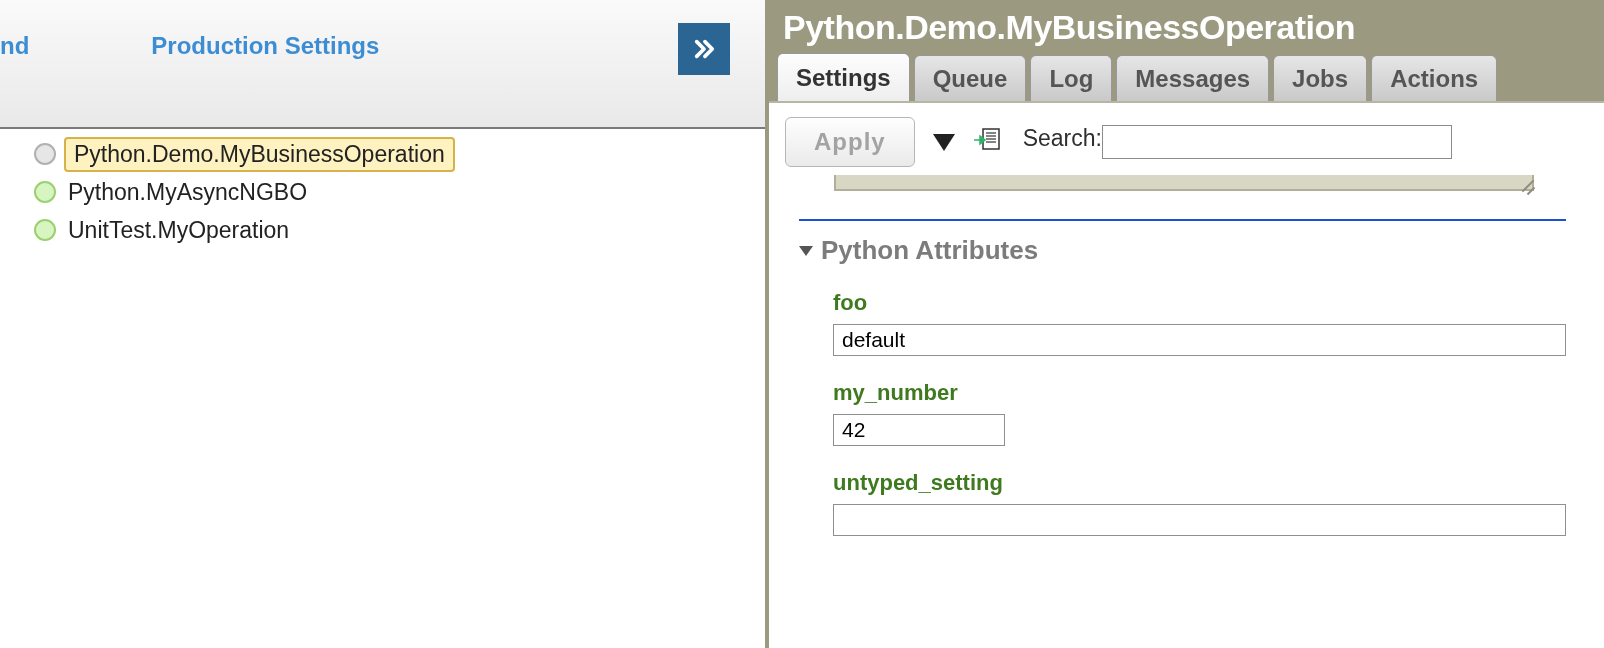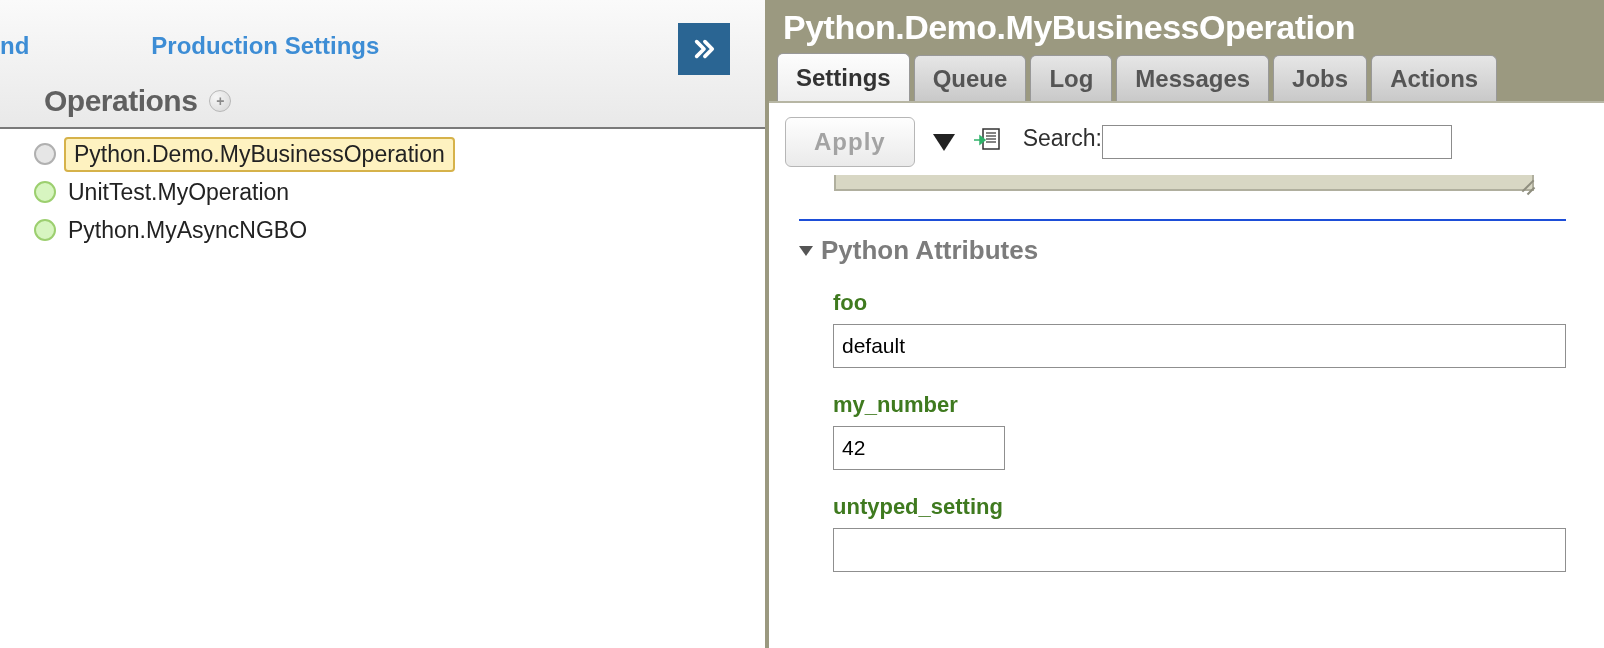--- a/index.html
+++ b/index.html
@@ -306,10 +306,6 @@
           <path d="M4 4 L12 12 L4 20" fill="none" stroke="#fff" stroke-width="4" stroke-linecap="round" stroke-linejoin="round"></path>
           <path d="M13 4 L21 12 L13 20" fill="none" stroke="#fff" stroke-width="4" stroke-linecap="round" stroke-linejoin="round"></path>
         </svg>
-      </div>
-      <div class="ops-heading">
-        <span class="title">Operations</span>
-        <span class="add-badge">+</span>
       </div>
     </div>
 

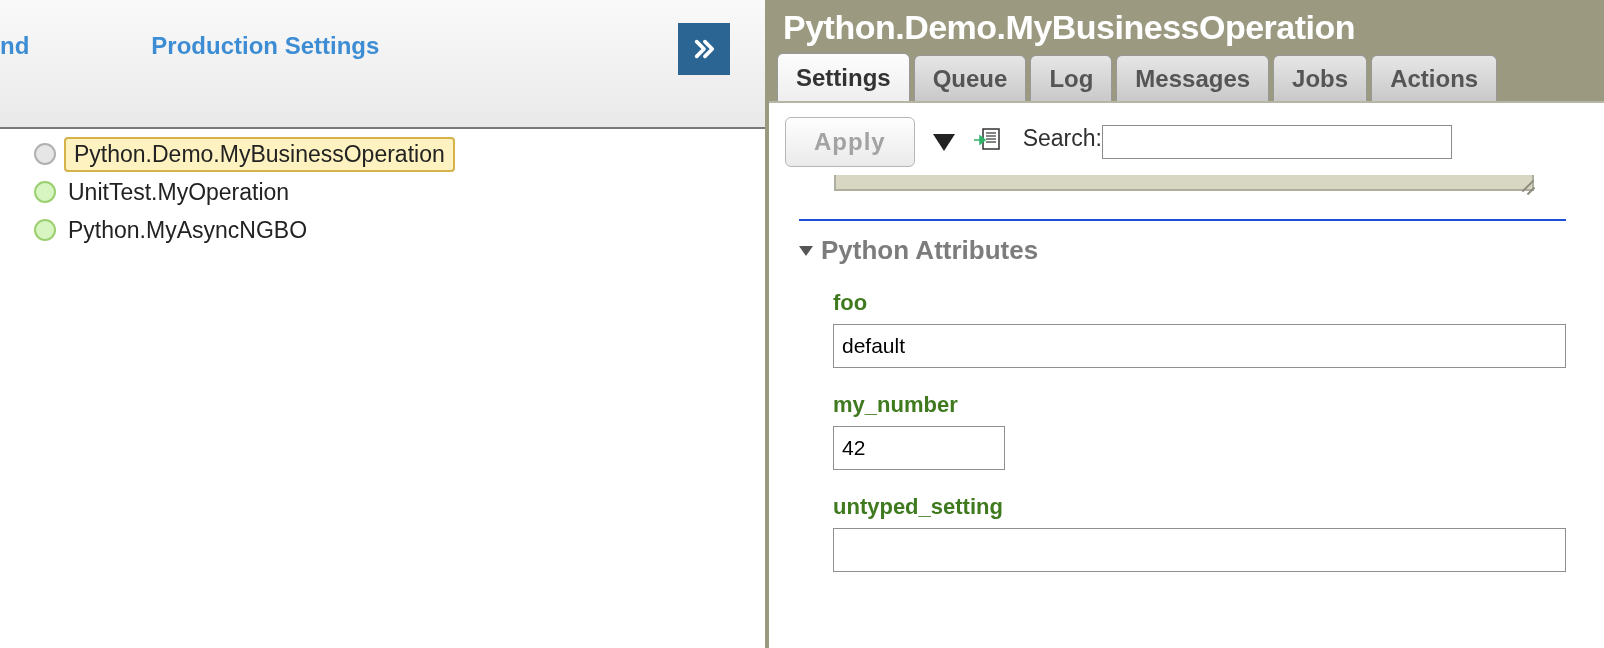--- a/index.html
+++ b/index.html
@@ -316,11 +316,11 @@
       </div>
       <div class="ops-row">
         <span class="status-dot status-green"></span>
-        <span class="op-label">UnitTest.MyOperation</span>
+        <span class="op-label">Python.MyAsyncNGBO</span>
       </div>
       <div class="ops-row">
         <span class="status-dot status-green"></span>
-        <span class="op-label">Python.MyAsyncNGBO</span>
+        <span class="op-label">UnitTest.MyOperation</span>
       </div>
     </div>
   </div>

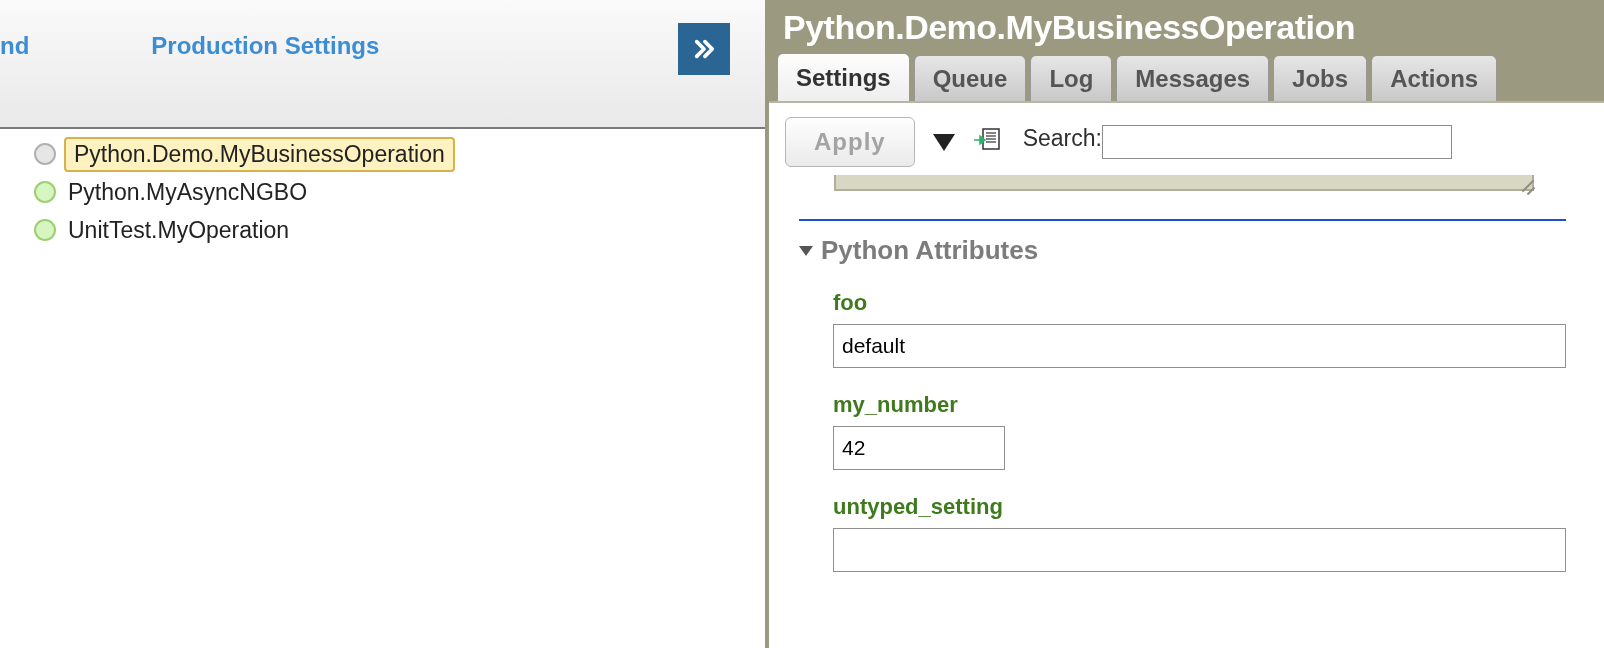--- a/index.html
+++ b/index.html
@@ -281,7 +281,7 @@
     margin-bottom: 8px;
   }
   .field-input {
-    height: 44px;
+    height: 32px;
     border: 1px solid #8f8f8f;
     background: #fff;
     font-size: 21px;

